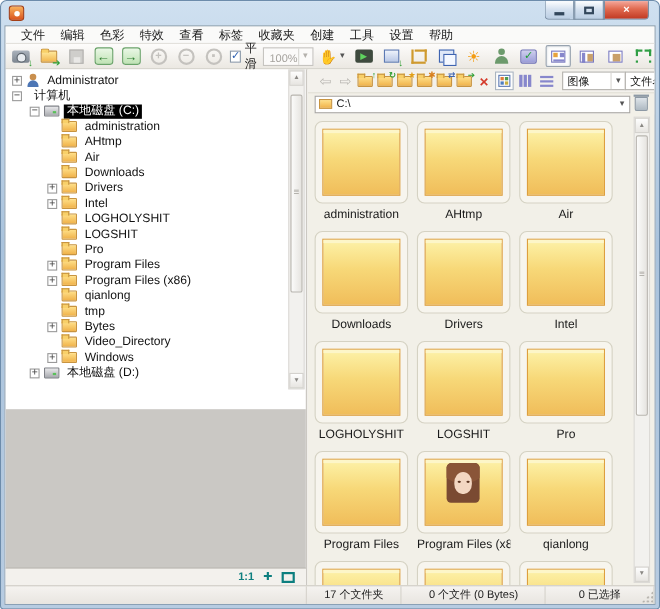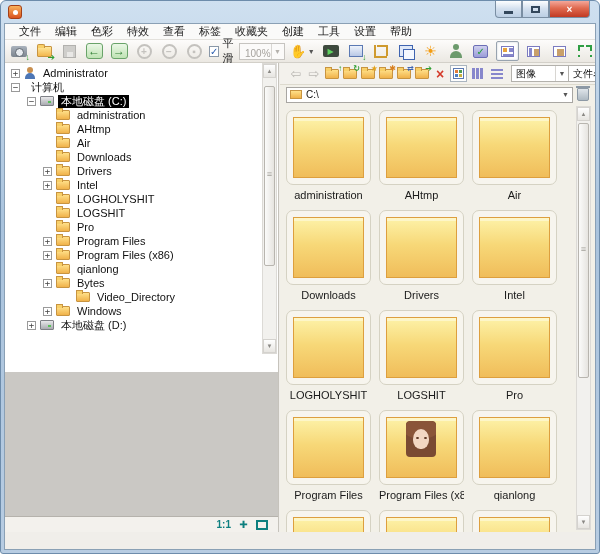--- a/index.html
+++ b/index.html
@@ -351,6 +351,11 @@
               <span class="t-label">qianlong</span>
             </div>
             <div class="tree-row" style="padding-left: 38px;">
+              <span class="exp-sp"></span>
+              <span class="t-ico t-folder"></span>
+              <span class="t-label">tmp</span>
+            </div>
+            <div class="tree-row" style="padding-left: 38px;">
               <span class="exp">+</span>
               <span class="t-ico t-folder"></span>
               <span class="t-label">Bytes</span>

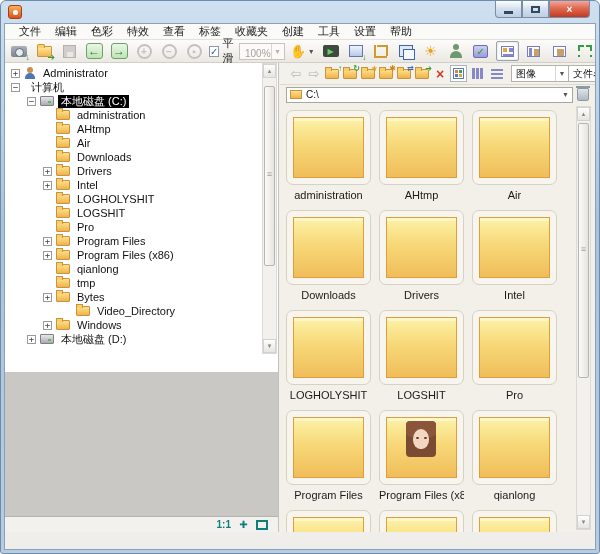--- a/index.html
+++ b/index.html
@@ -360,7 +360,7 @@
               <span class="t-ico t-folder"></span>
               <span class="t-label">Bytes</span>
             </div>
-            <div class="tree-row" style="padding-left: 58px;">
+            <div class="tree-row" style="padding-left: 38px;">
               <span class="exp-sp"></span>
               <span class="t-ico t-folder"></span>
               <span class="t-label">Video_Directory</span>

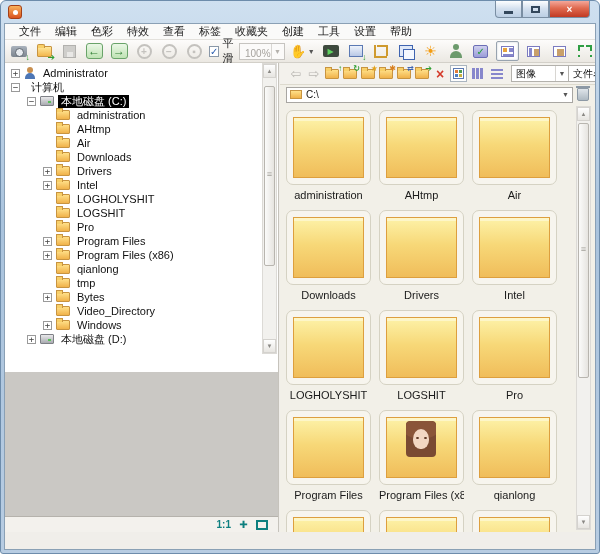--- a/index.html
+++ b/index.html
@@ -527,6 +527,13 @@
       </div>
     </div>
 
+    <div class="statusbar">
+      <div class="st-cell st-blank"></div>
+      <div class="st-cell" style="width:92px">17 个文件夹</div>
+      <div class="st-cell" style="width:140px">0 个文件 (0 Bytes)</div>
+      <div class="st-cell" style="width:105px">0 已选择</div>
+      <div class="grip"></div>
+    </div>
 
   </div>
 </div>

